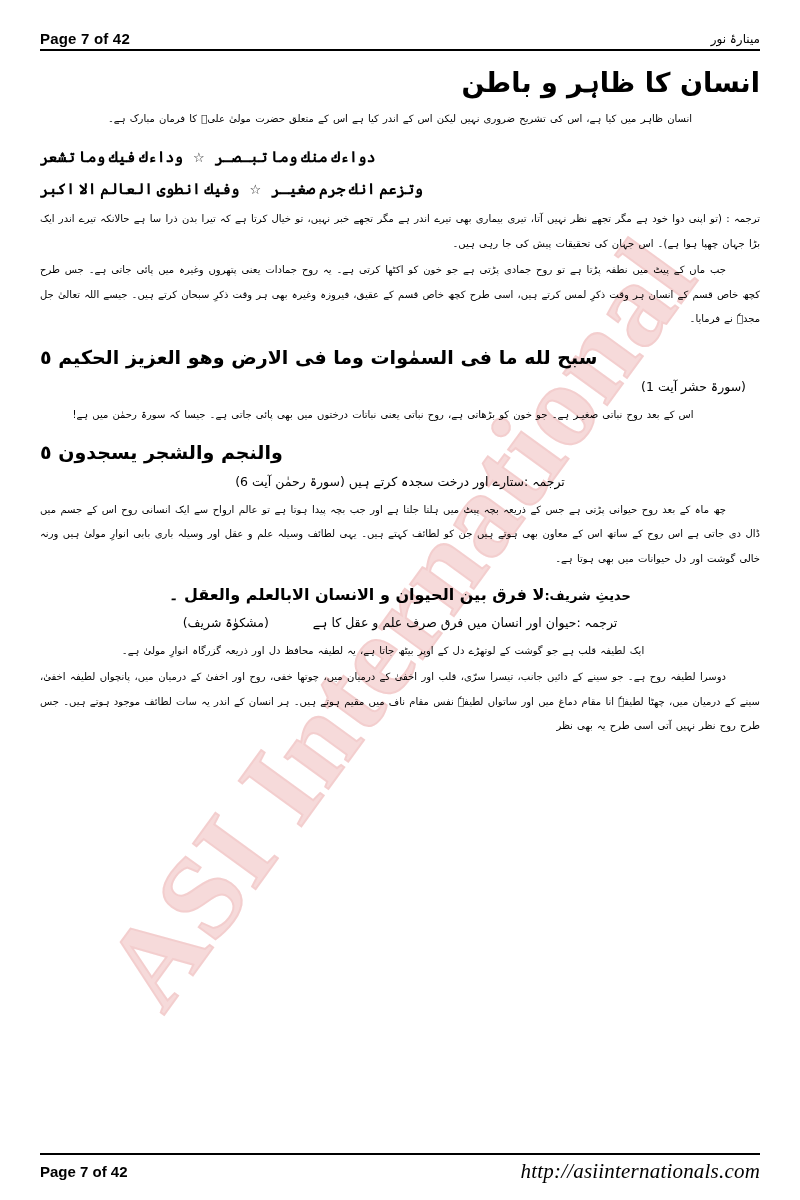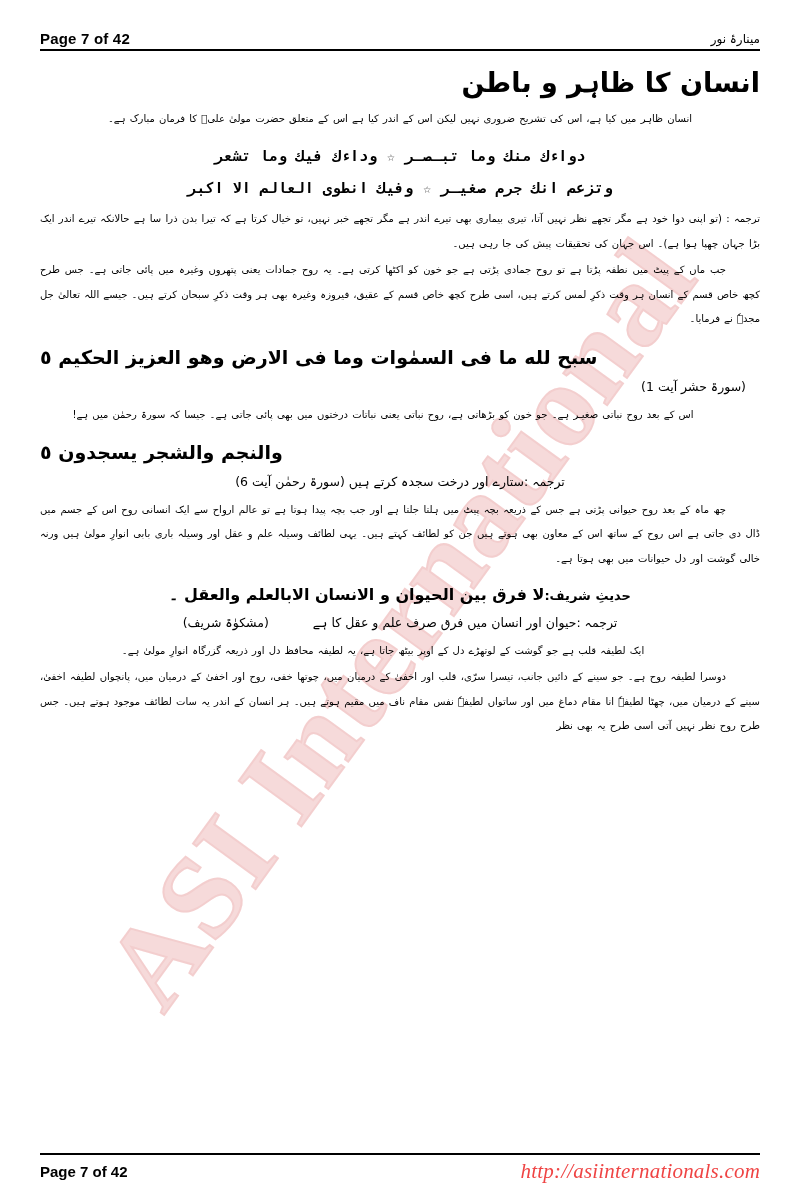--- a/index.html
+++ b/index.html
@@ -118,8 +118,8 @@
   
   .verse {
     direction: rtl;
-    text-align: center;
-    font-family: Liberation Mono, monospace;
+    text-align: left;
+    font-family: Liberation Serif, serif;
     font-size: 15px;
     font-weight: 700;
     color: #000;

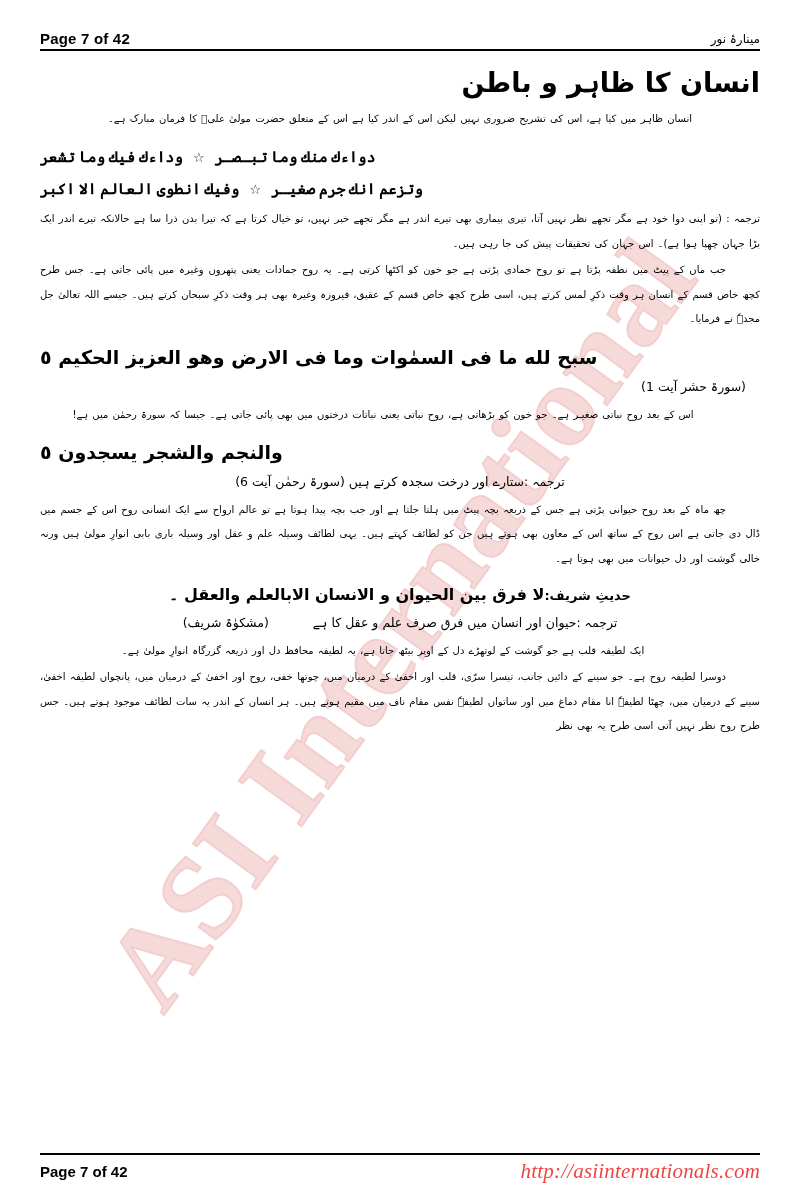--- a/index.html
+++ b/index.html
@@ -217,7 +217,7 @@
     font-family: "Liberation Serif", serif;
     font-style: italic;
     font-size: 21px;
-    color: #ef4444;
+    color: #000000;
     text-decoration: none;
     letter-spacing: 0.2px;
   }

